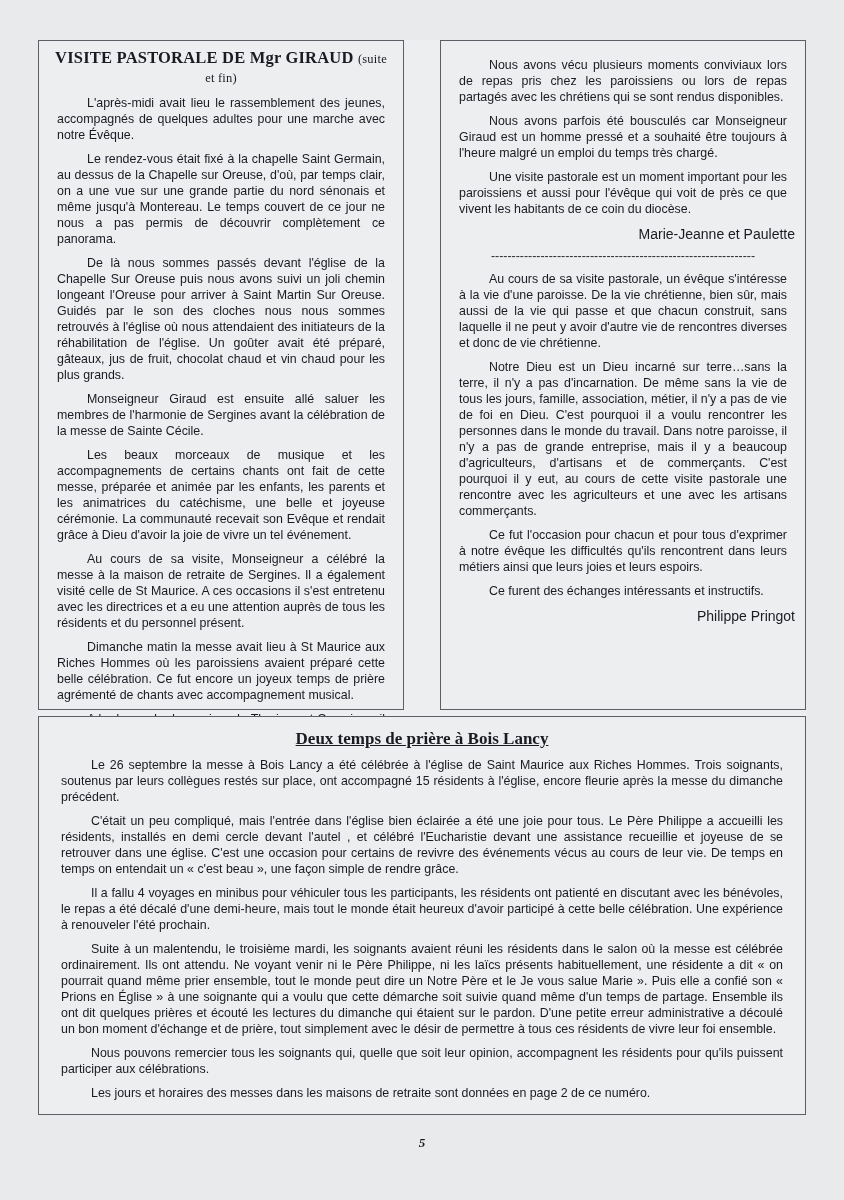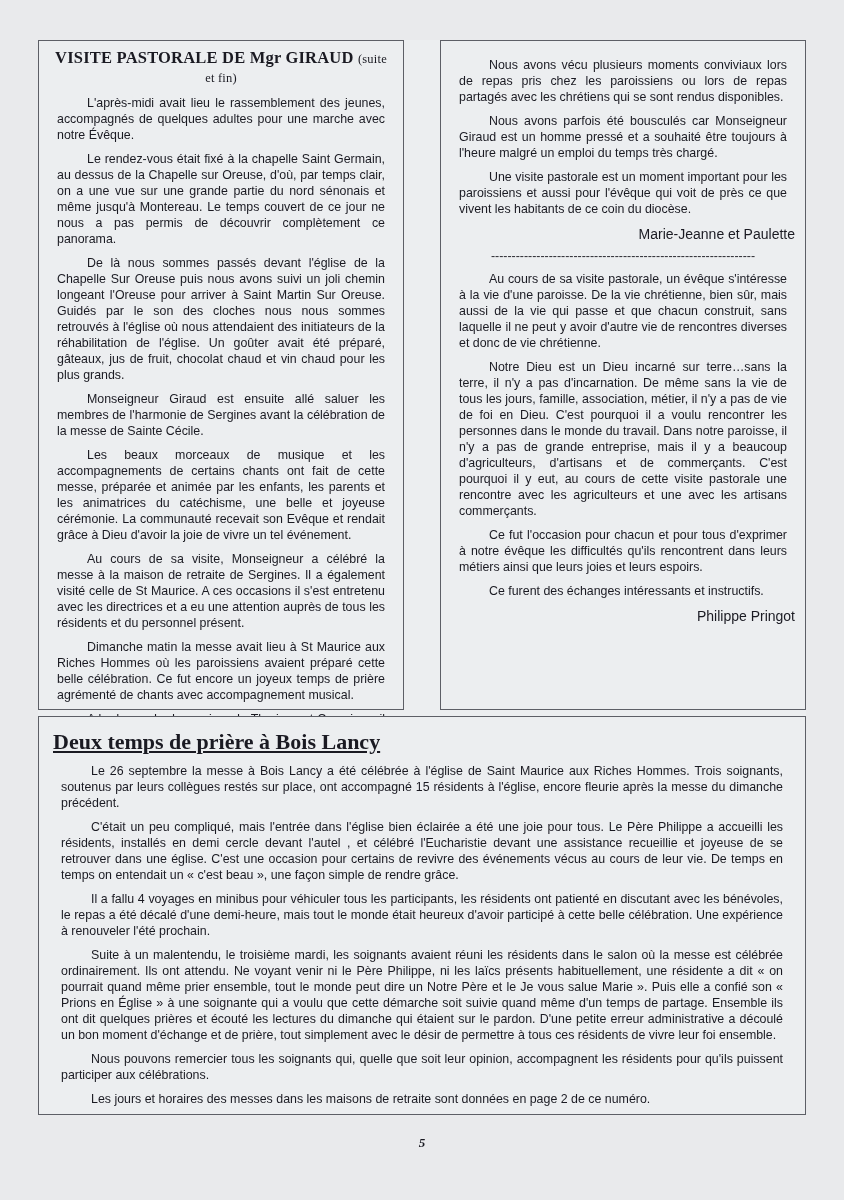--- a/index.html
+++ b/index.html
@@ -98,9 +98,9 @@
   }
   h2.section-title {
     font-family: "Liberation Serif", serif;
-    font-size: 22px;
+    font-size: 17px;
     font-weight: bold;
-    text-align: left;
+    text-align: center;
     text-decoration: underline;
     margin: 2px 0 6px 0;
   }

